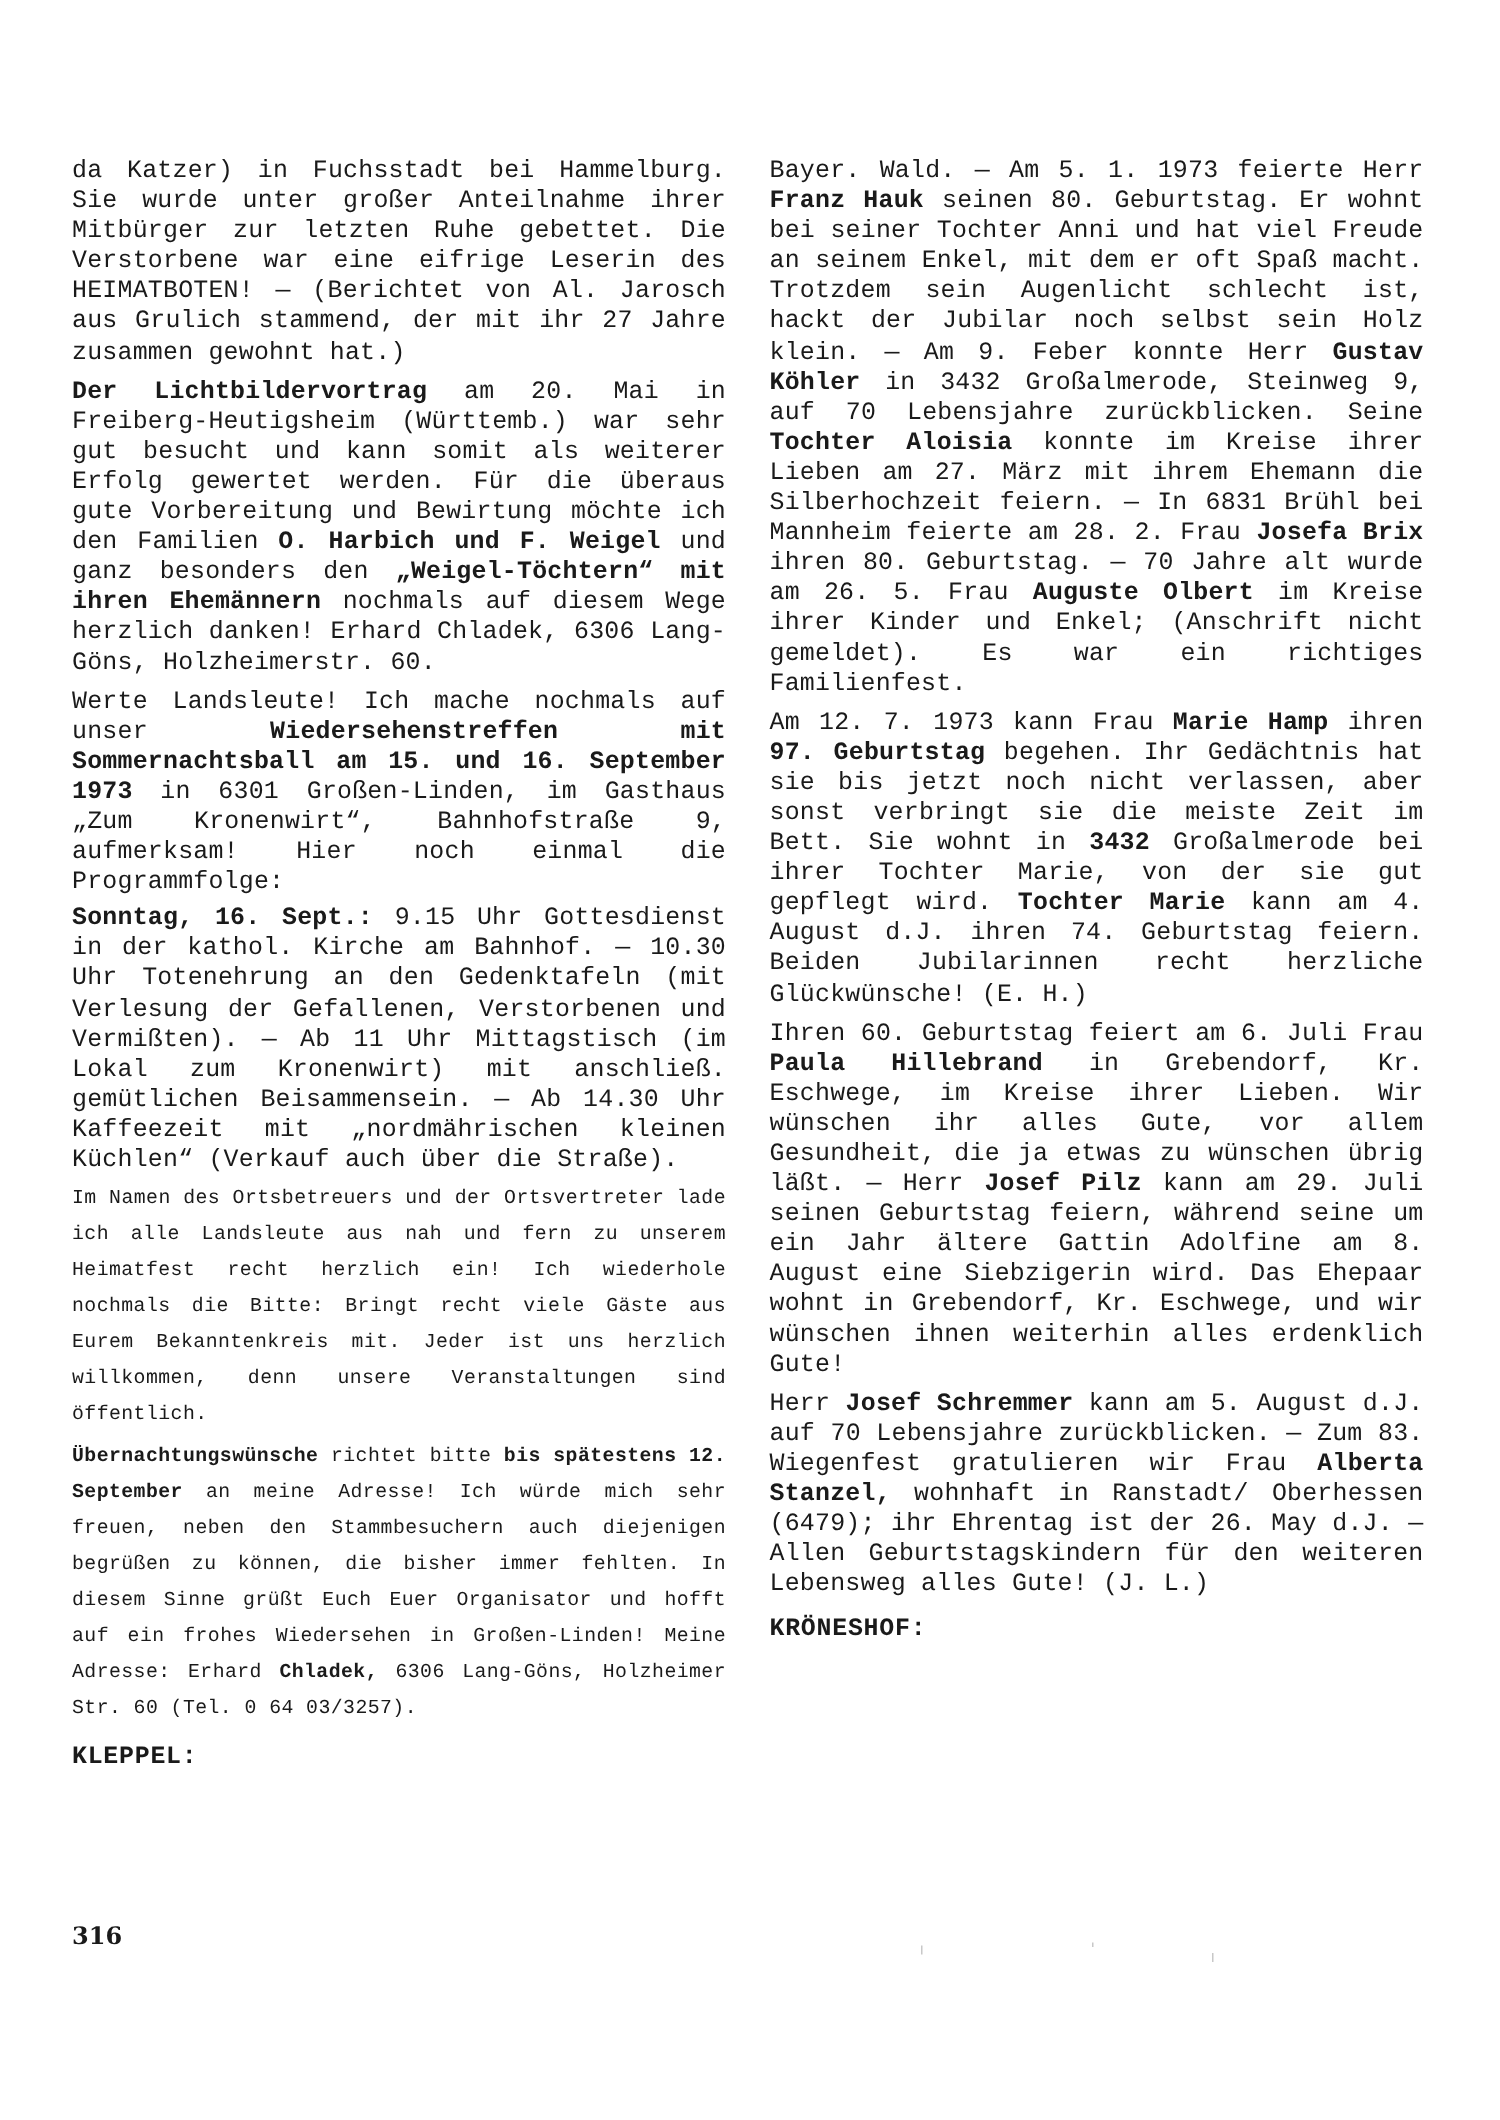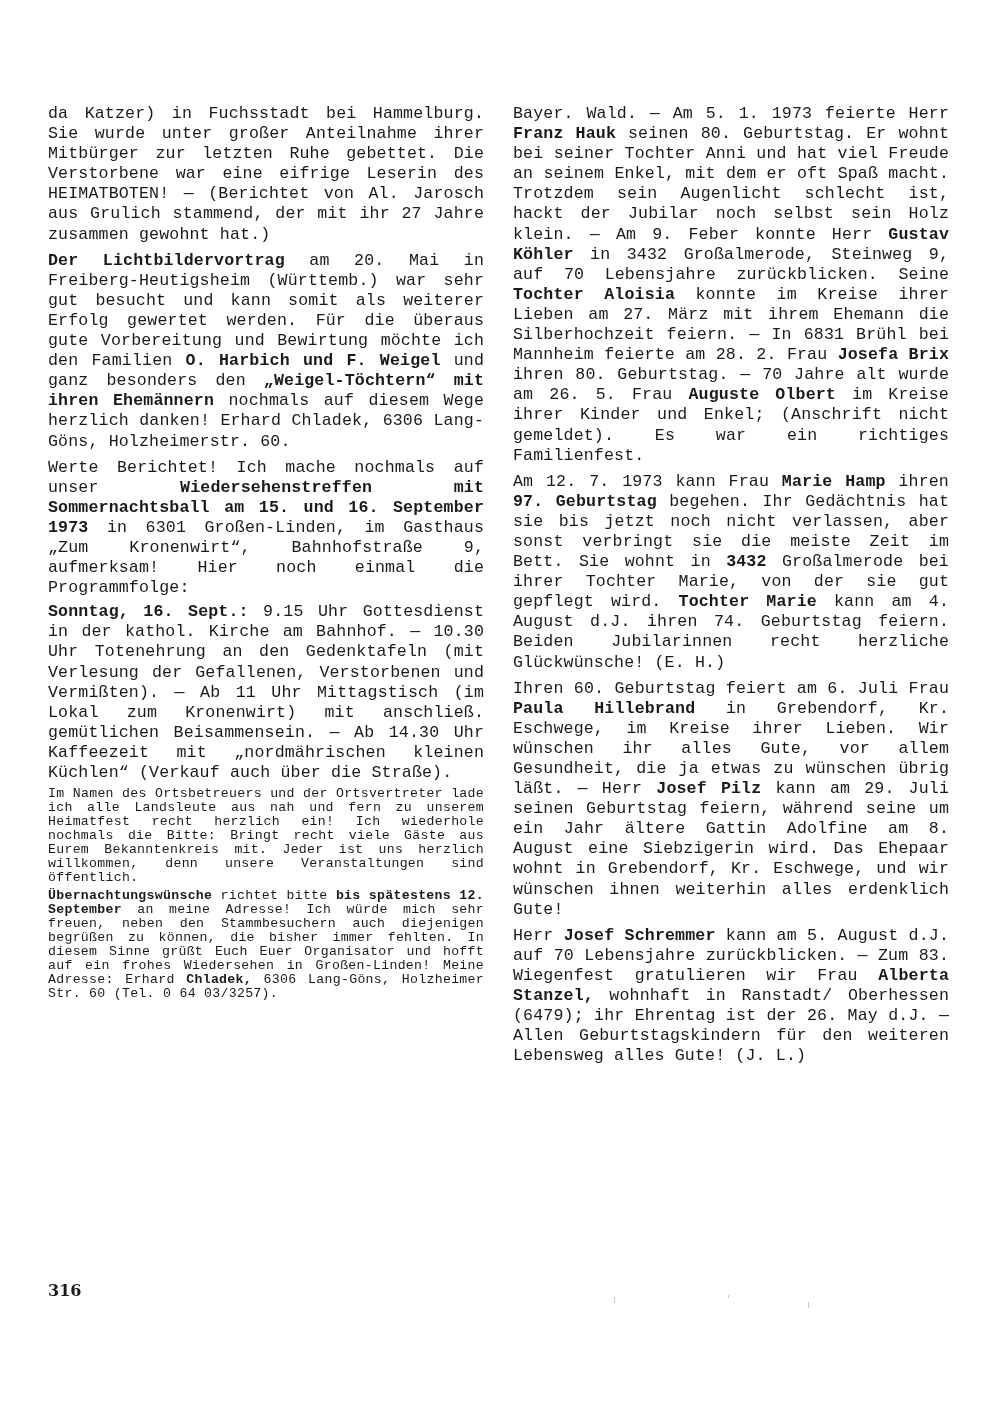--- a/index.html
+++ b/index.html
@@ -37,7 +37,7 @@
   </p>
 
   <p class="p nogap">
-    <span>Werte Berichtet! Ich mache nochmals auf unser </span><b>Wiedersehenstreffen mit Sommernachtsball am 15. und 16. September 1973</b><span> in 6301 Großen-Linden, im Gasthaus „Zum Kronenwirt“, Bahnhofstraße 9, aufmerksam! Hier noch einmal die Programmfolge:</span>
+    <span>Werte Landsleute! Ich mache nochmals auf unser </span><b>Wiedersehenstreffen mit Sommernachtsball am 15. und 16. September 1973</b><span> in 6301 Großen-Linden, im Gasthaus „Zum Kronenwirt“, Bahnhofstraße 9, aufmerksam! Hier noch einmal die Programmfolge:</span>
   </p>
 
 

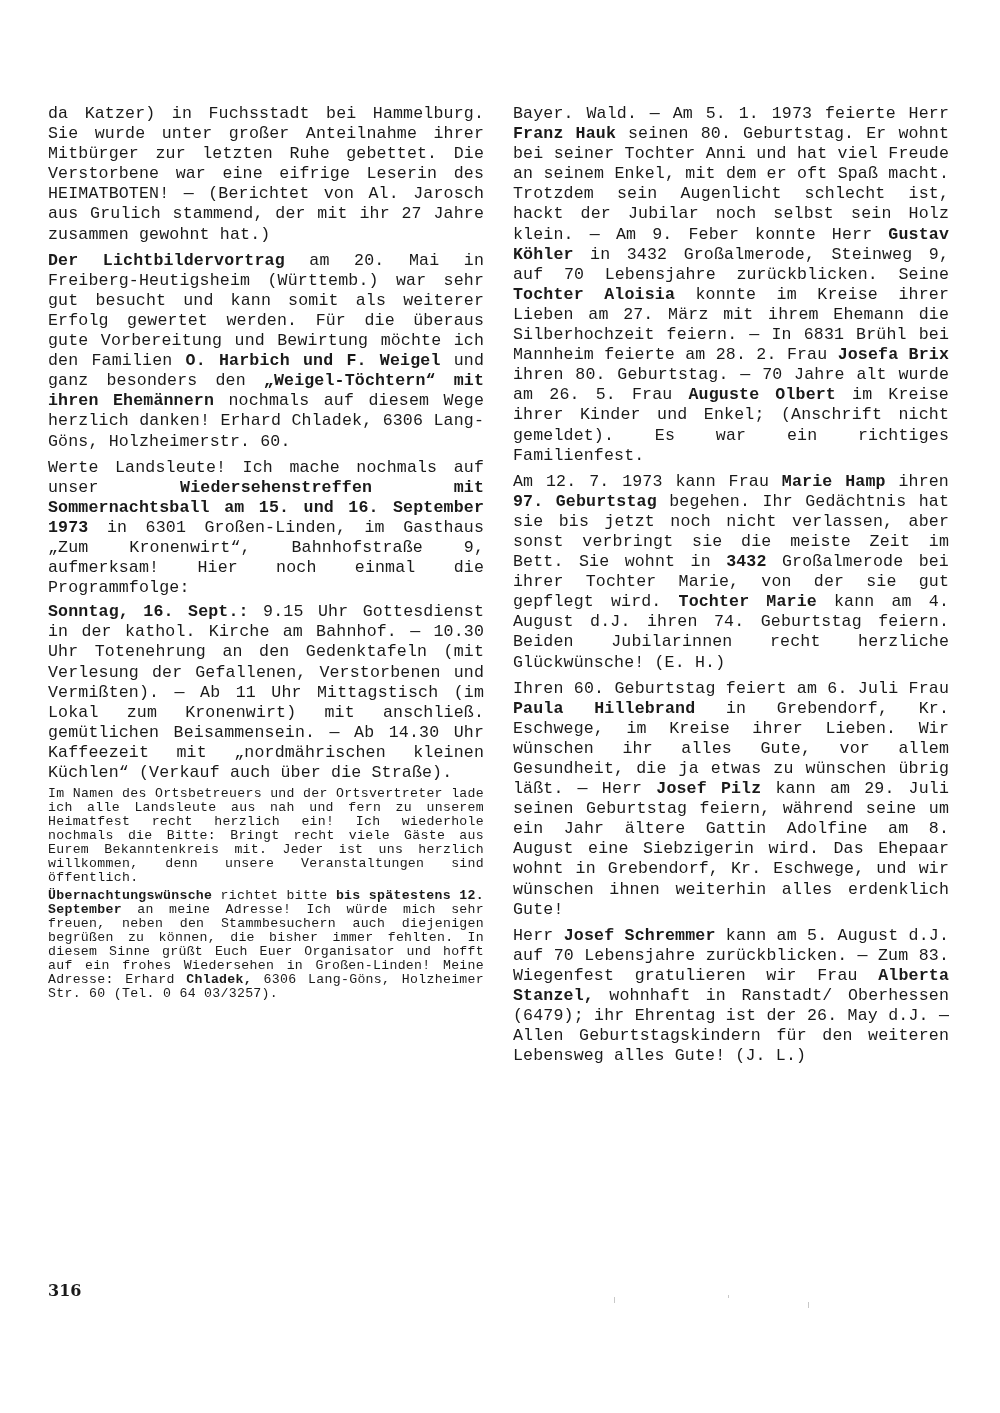--- a/index.html
+++ b/index.html
@@ -14,7 +14,7 @@
     .col.right { left: 513px; }
     .p { margin: 0 0 6px 0; hyphens: manual; }
     .p.nogap { margin-bottom: 4px; }
-    .p.small { font-size: 13.2px; line-height: 14px; margin-bottom: 4px; letter-spacing: 0.3px; }
+    .p.small { font-size: 13.2px; line-height: 24px; margin-bottom: 4px; letter-spacing: 0.3px; }
     .head { font-weight: bold; font-size: 16.6px; margin: 10px 0 4px 0; letter-spacing: 0.5px; }
     b { font-weight: bold; }
     .pagenum {

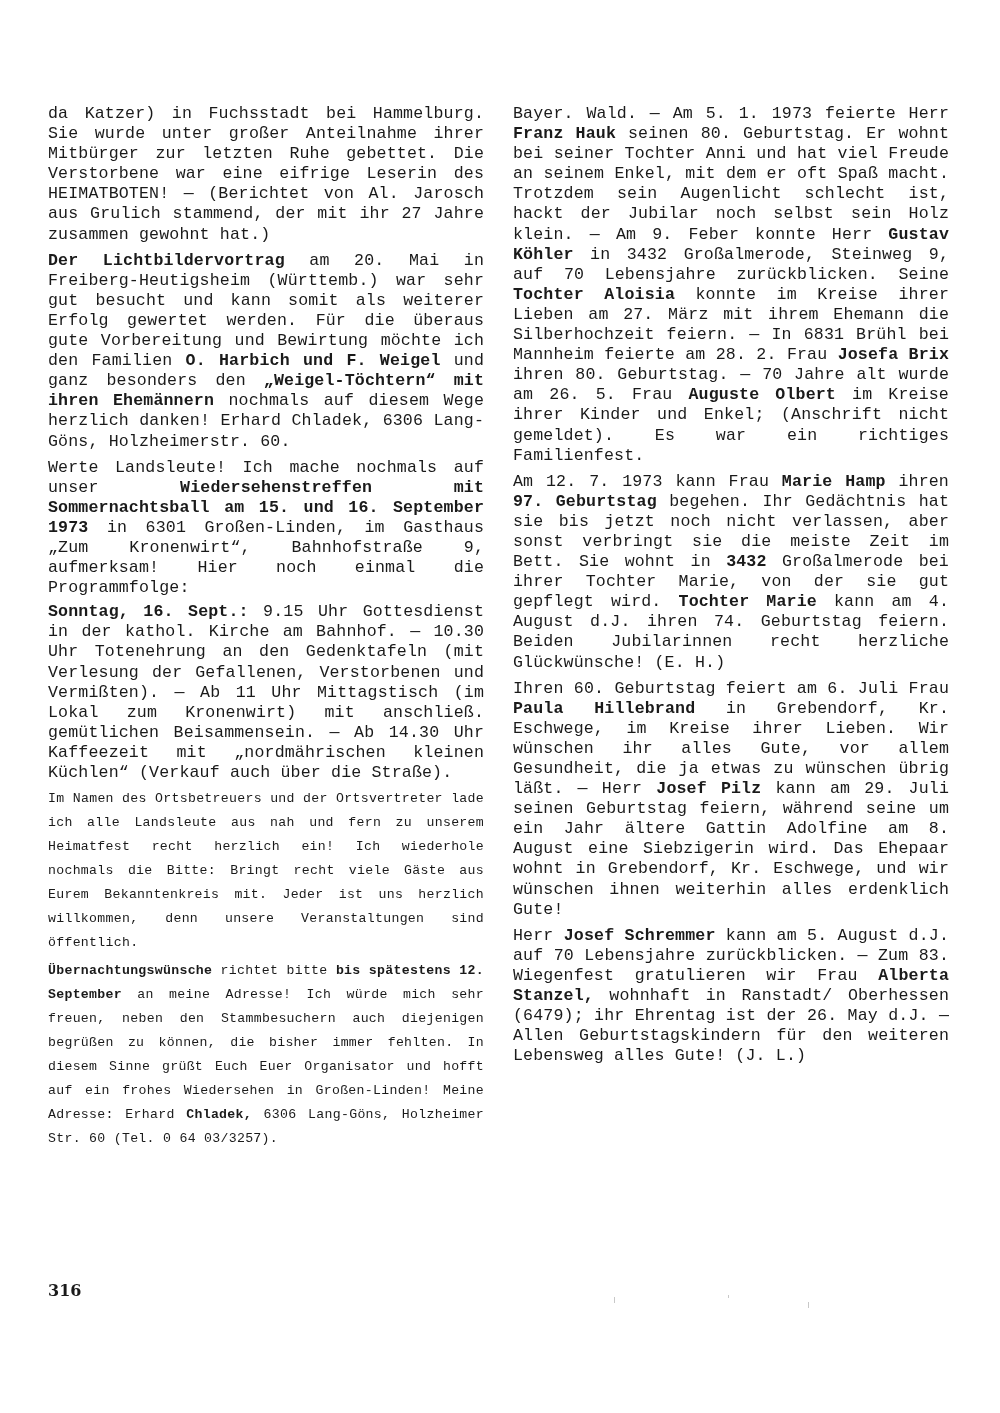--- a/index.html
+++ b/index.html
@@ -74,6 +74,7 @@
     <span>Herr </span><b>Josef Schremmer</b><span> kann am 5. August d.J. auf 70 Lebensjahre zurückblicken. — Zum 83. Wiegenfest gratulieren wir Frau </span><b>Alberta Stanzel,</b><span> wohnhaft in Ranstadt/ Oberhessen (6479); ihr Ehrentag ist der 26. May d.J. — Allen Geburtstagskindern für den weiteren Lebensweg alles Gute! (J. L.)</span>
   </p>
 
+  <div class="head">KRÖNESHOF:</div>
 
 </div>
 

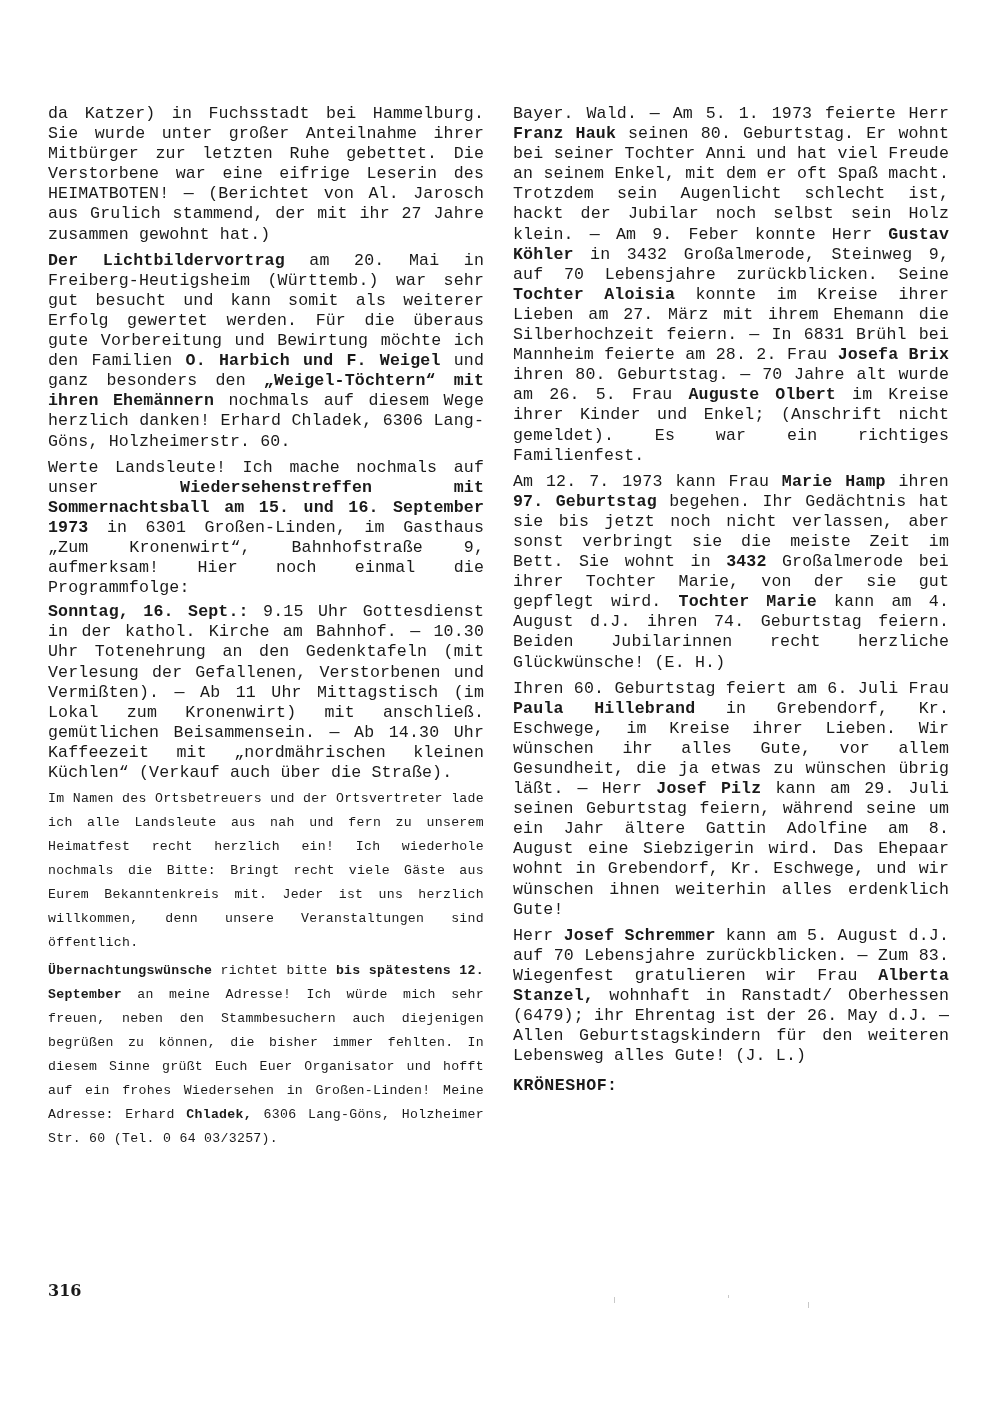--- a/index.html
+++ b/index.html
@@ -53,6 +53,7 @@
     <b>Übernachtungswünsche</b><span> richtet bitte </span><b>bis spätestens 12. September</b><span> an meine Adresse! Ich würde mich sehr freuen, neben den Stammbesuchern auch diejenigen begrüßen zu können, die bisher immer fehlten. In diesem Sinne grüßt Euch Euer Organisator und hofft auf ein frohes Wiedersehen in Großen-Linden! Meine Adresse: Erhard </span><b>Chladek,</b><span> 6306 Lang-Göns, Holzheimer Str. 60 (Tel. 0 64 03/3257).</span>
   </p>
 
+  <div class="head">KLEPPEL:</div>
 
 </div>
 

